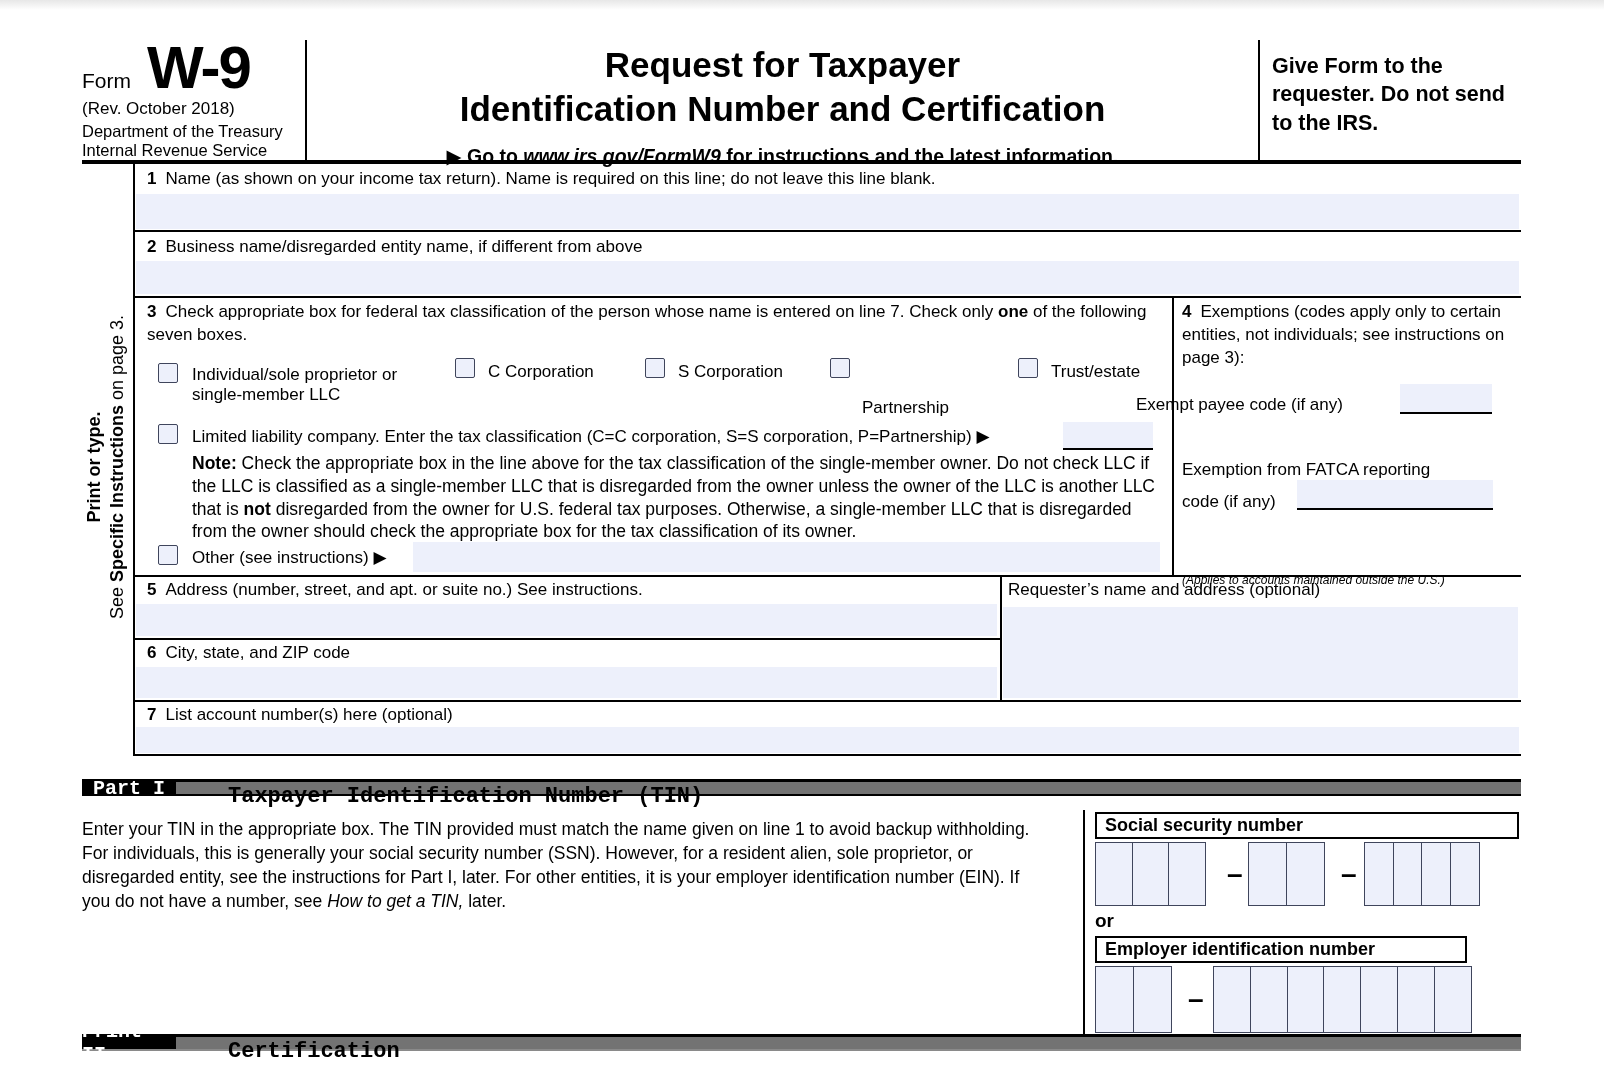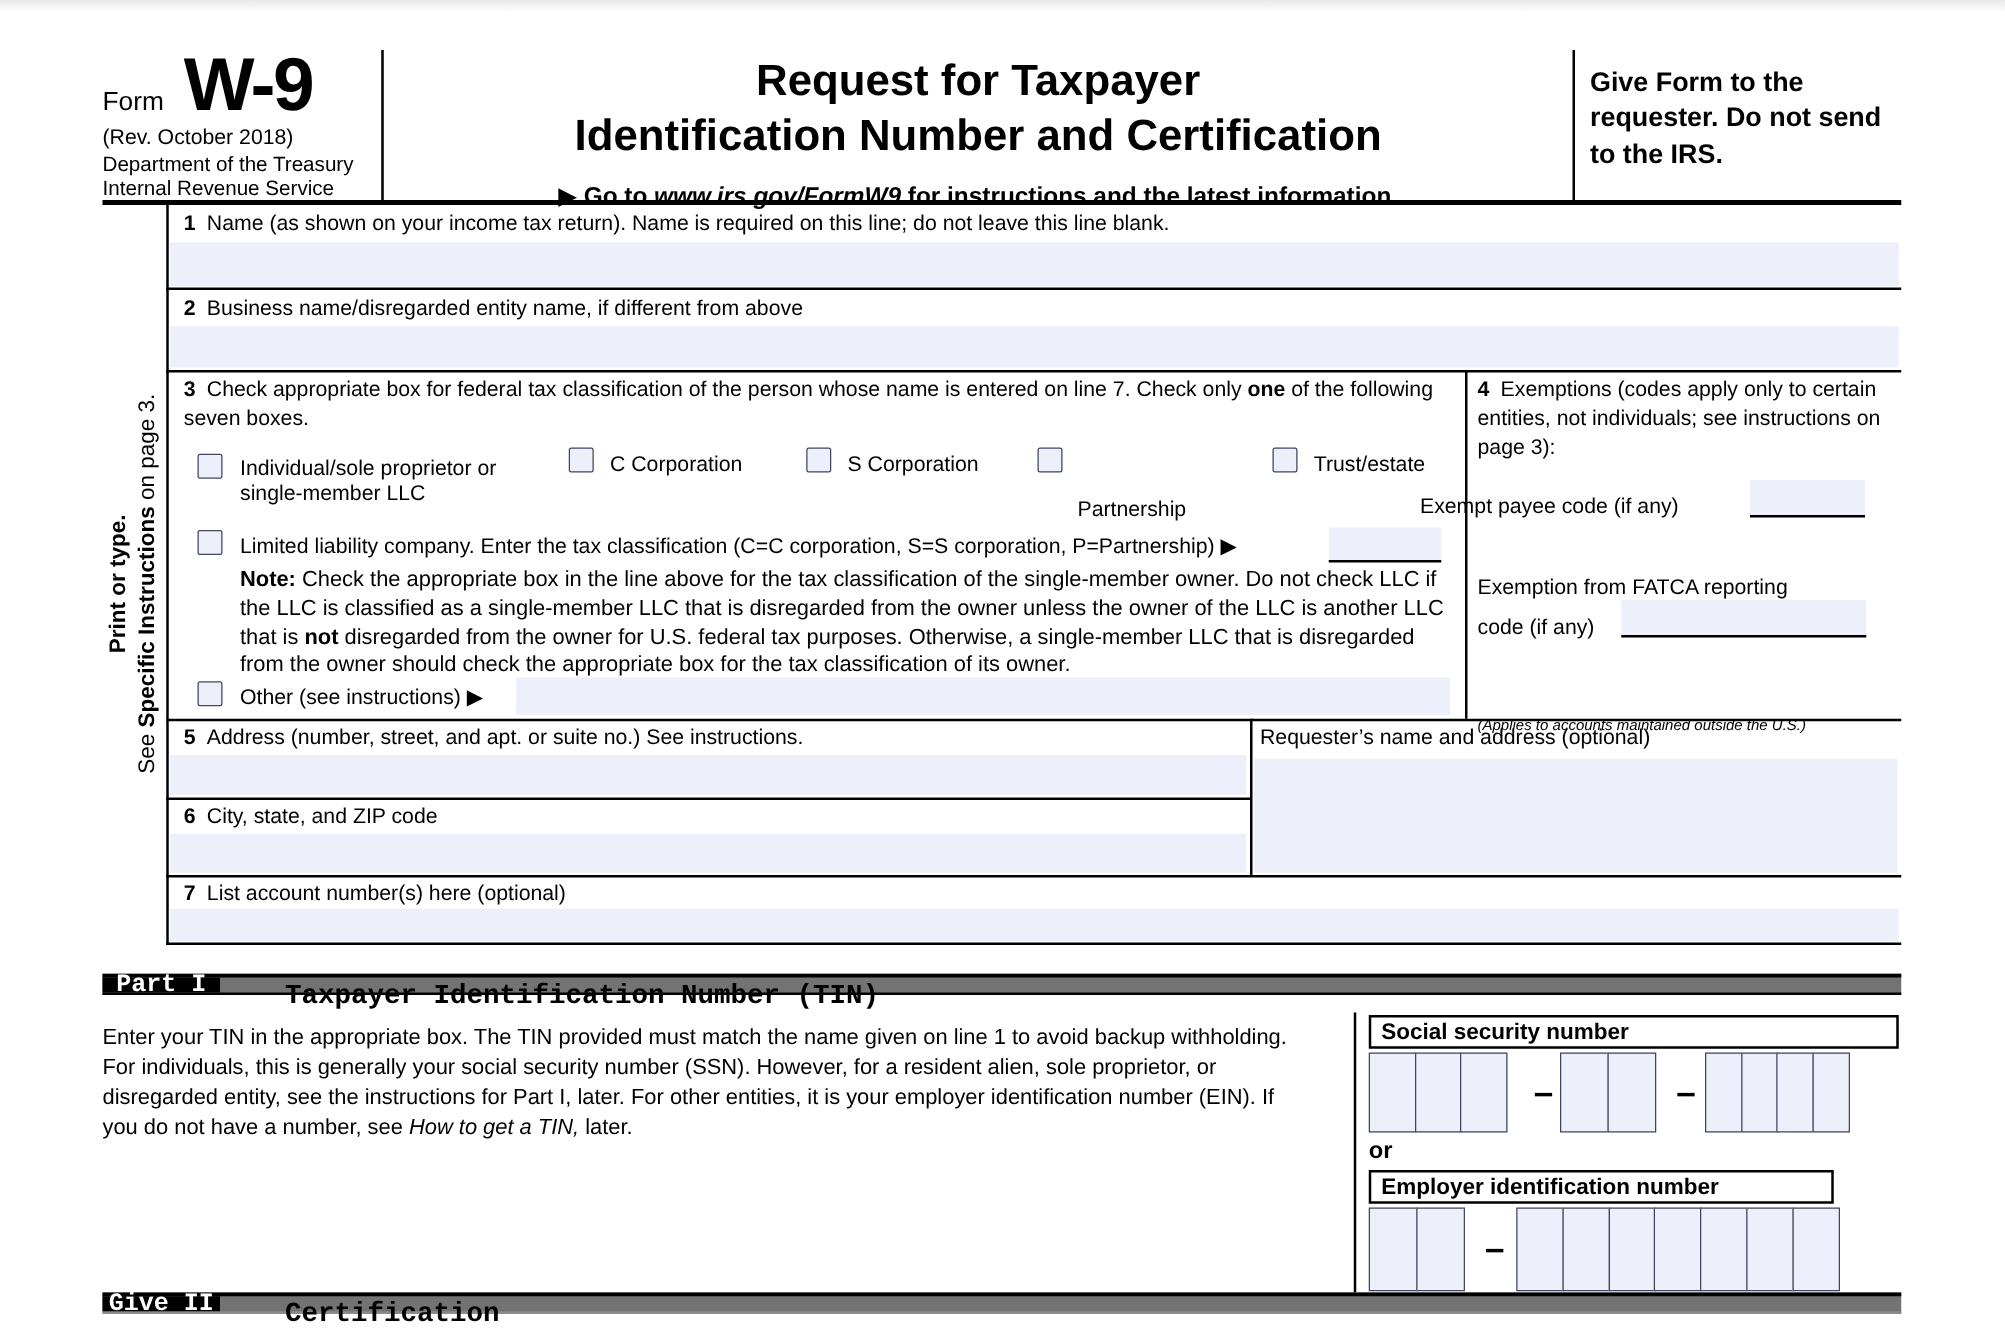--- a/index.html
+++ b/index.html
@@ -220,7 +220,7 @@
     </div>
 
   <div class="partbar" style="top:1034px;border-bottom:2.5px solid #8a8a8a;">
-    <div class="badge">Give II</div>
+    <div class="badge">Print II</div>
     <div class="parttitle">Certification</div>
   </div>
 

